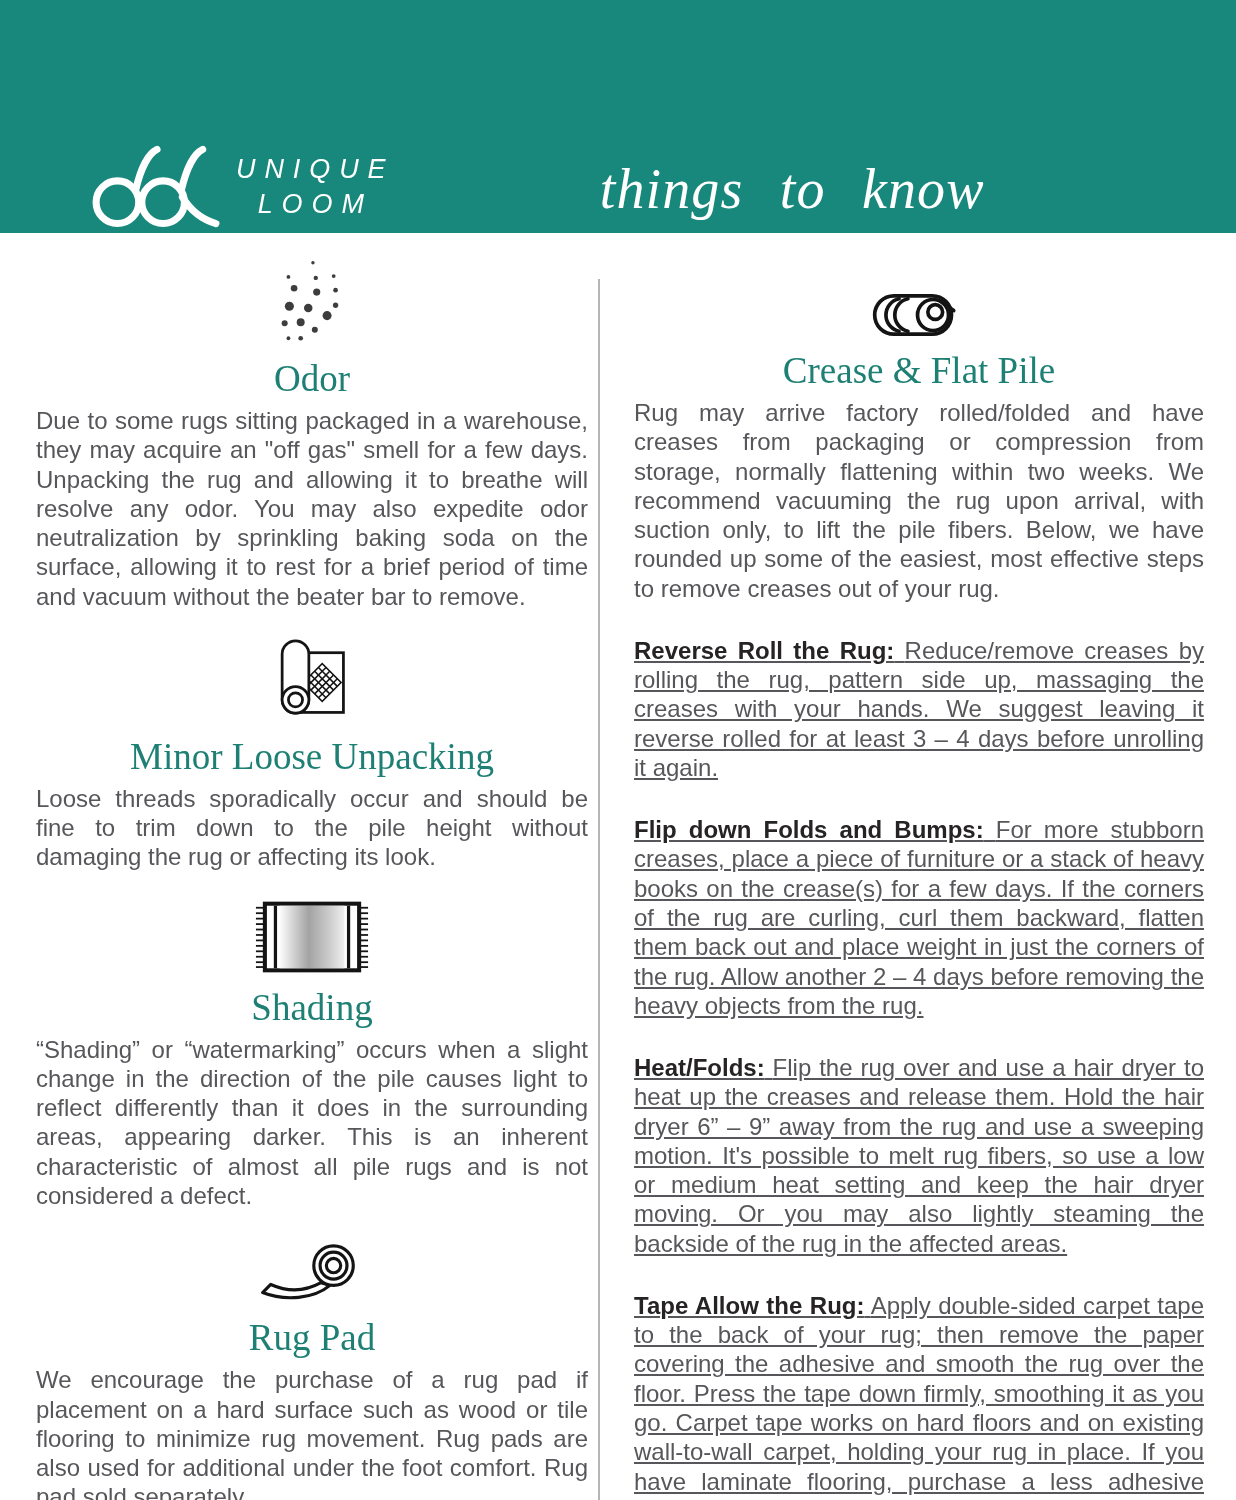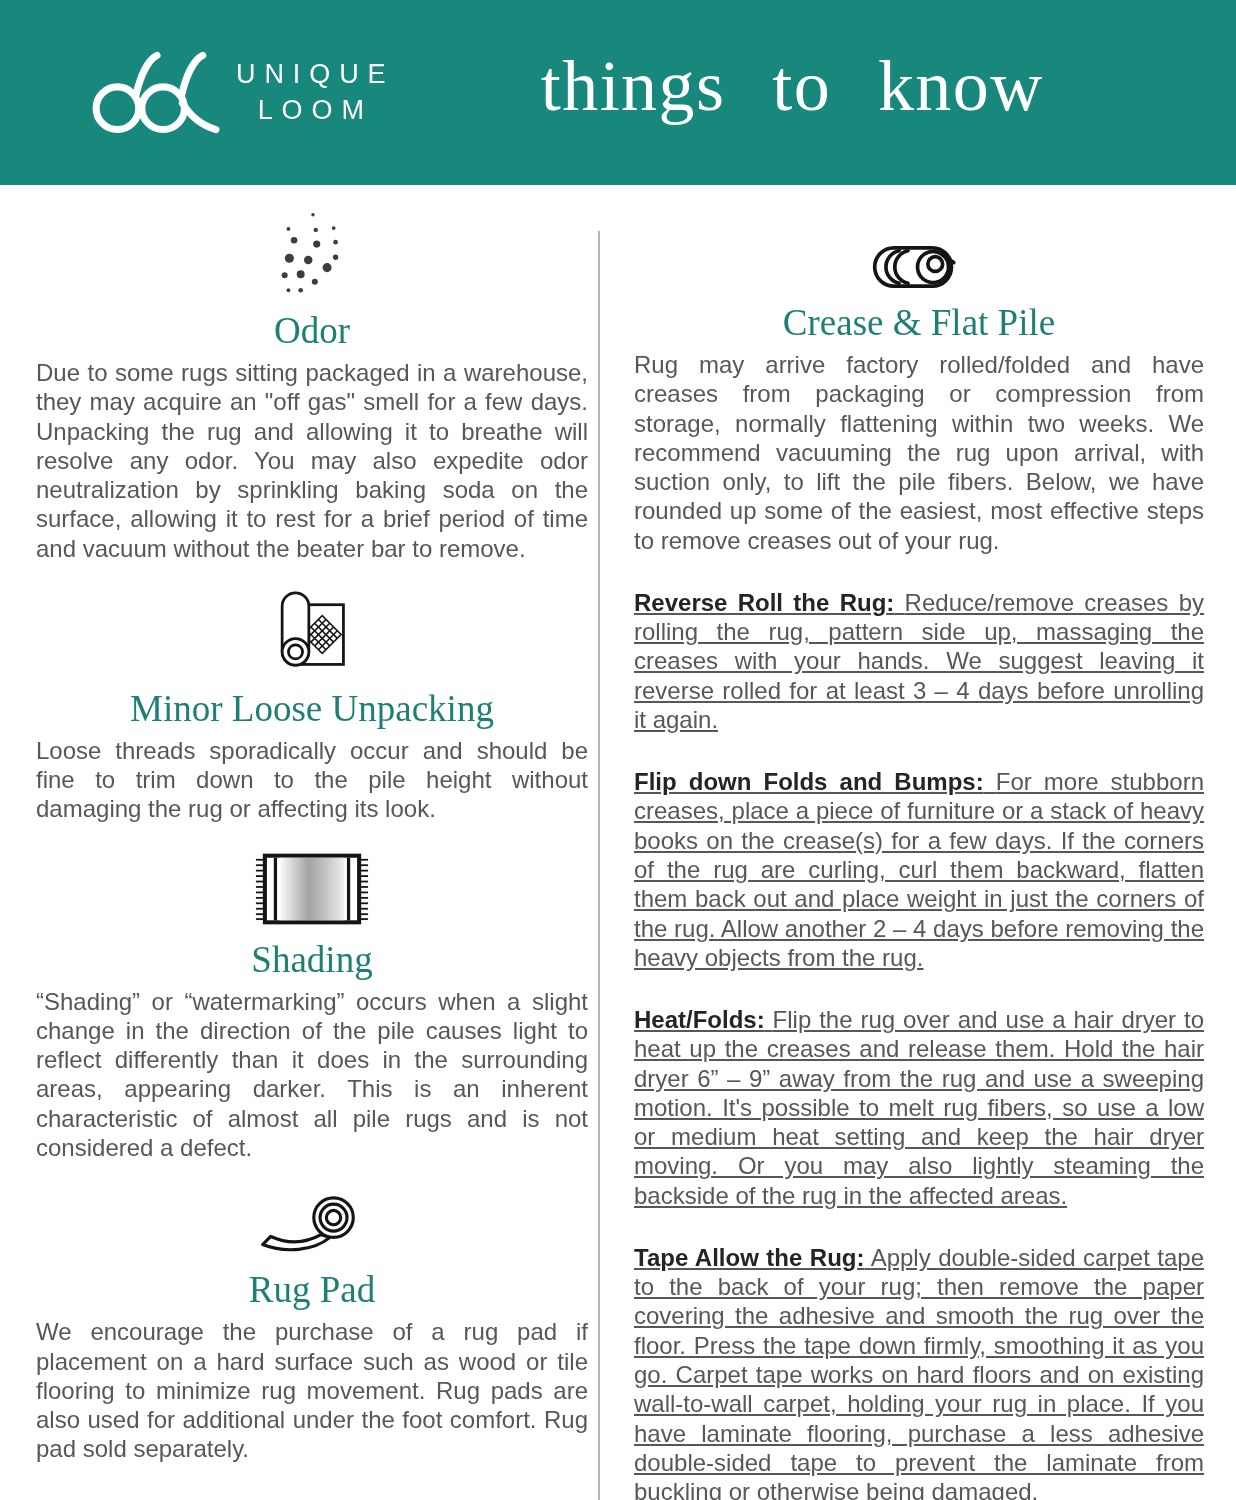--- a/index.html
+++ b/index.html
@@ -10,7 +10,7 @@
   }
   
   .banner{
-    height:185px;background:#17887B;display:flex;align-items:center;
+    height:233px;background:#17887B;display:flex;align-items:flex-end;font-style:italic;
   }
   .brand{display:flex;align-items:center;margin-left:90px;}
   .logo-svg{width:132px;height:92px;flex:0 0 auto;}

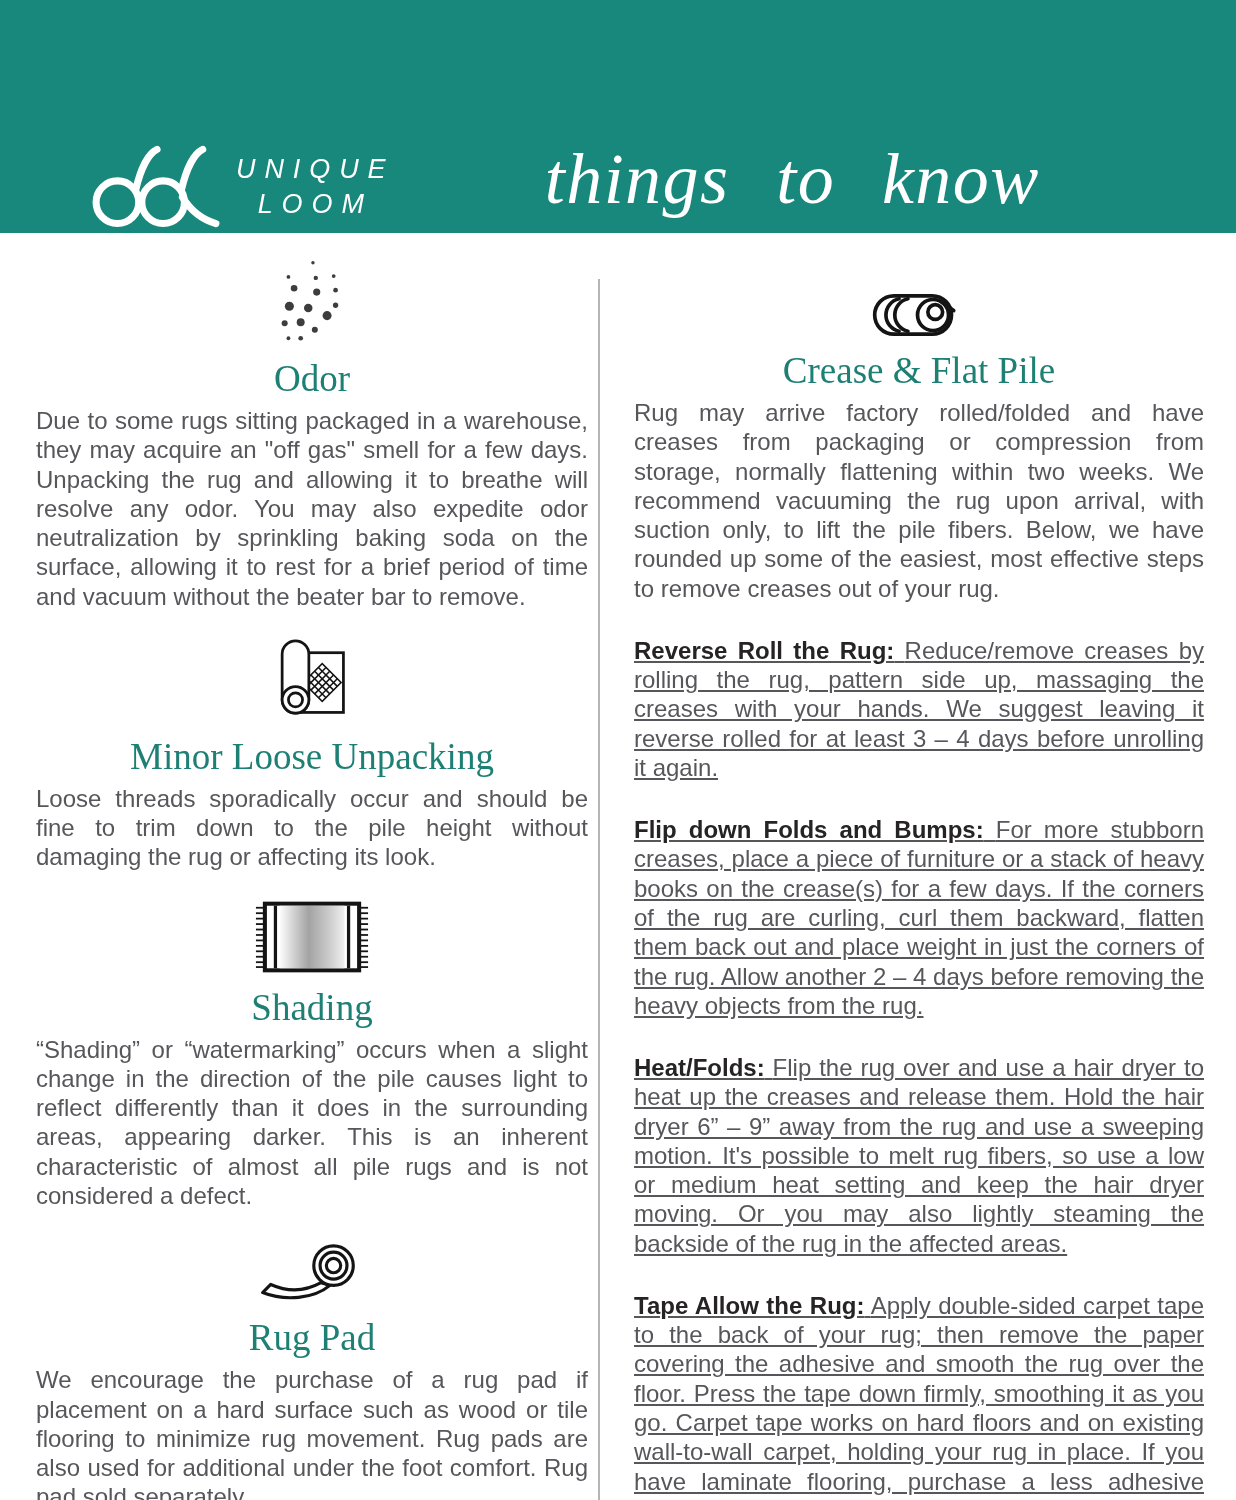--- a/index.html
+++ b/index.html
@@ -21,7 +21,7 @@
   .banner-title{
     flex:1;text-align:center;color:#fff;
     font-family:"Liberation Serif", serif;font-weight:400;
-    font-size:72px;letter-spacing:0.02em;word-spacing:0.38em;
+    font-size:56px;letter-spacing:0.02em;word-spacing:0.38em;
     margin:0 46px 12px 0;
   }
   

